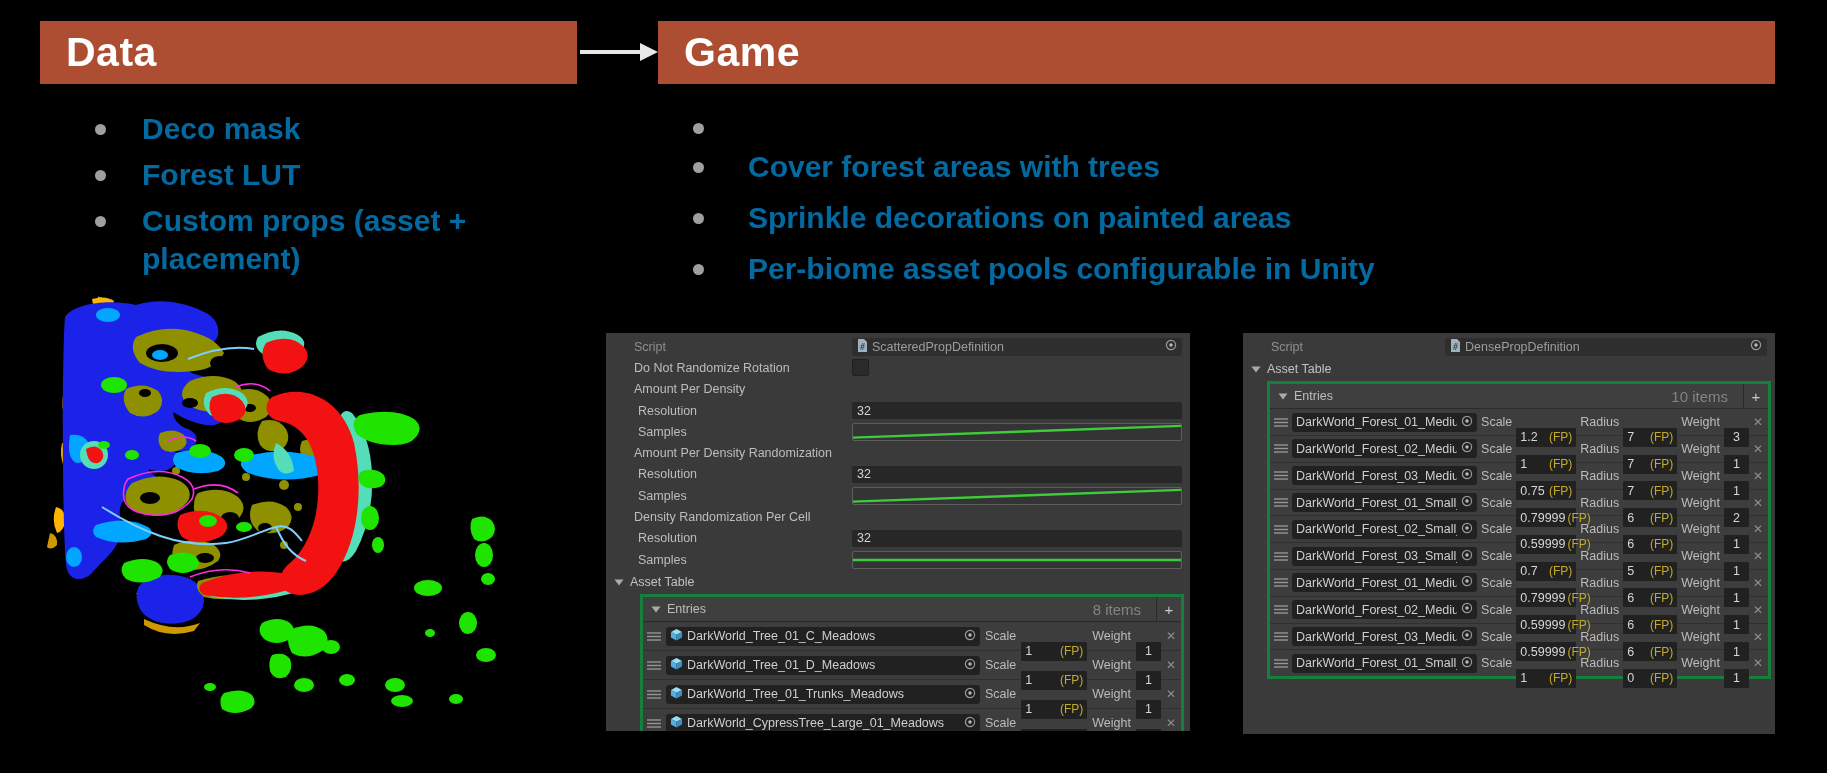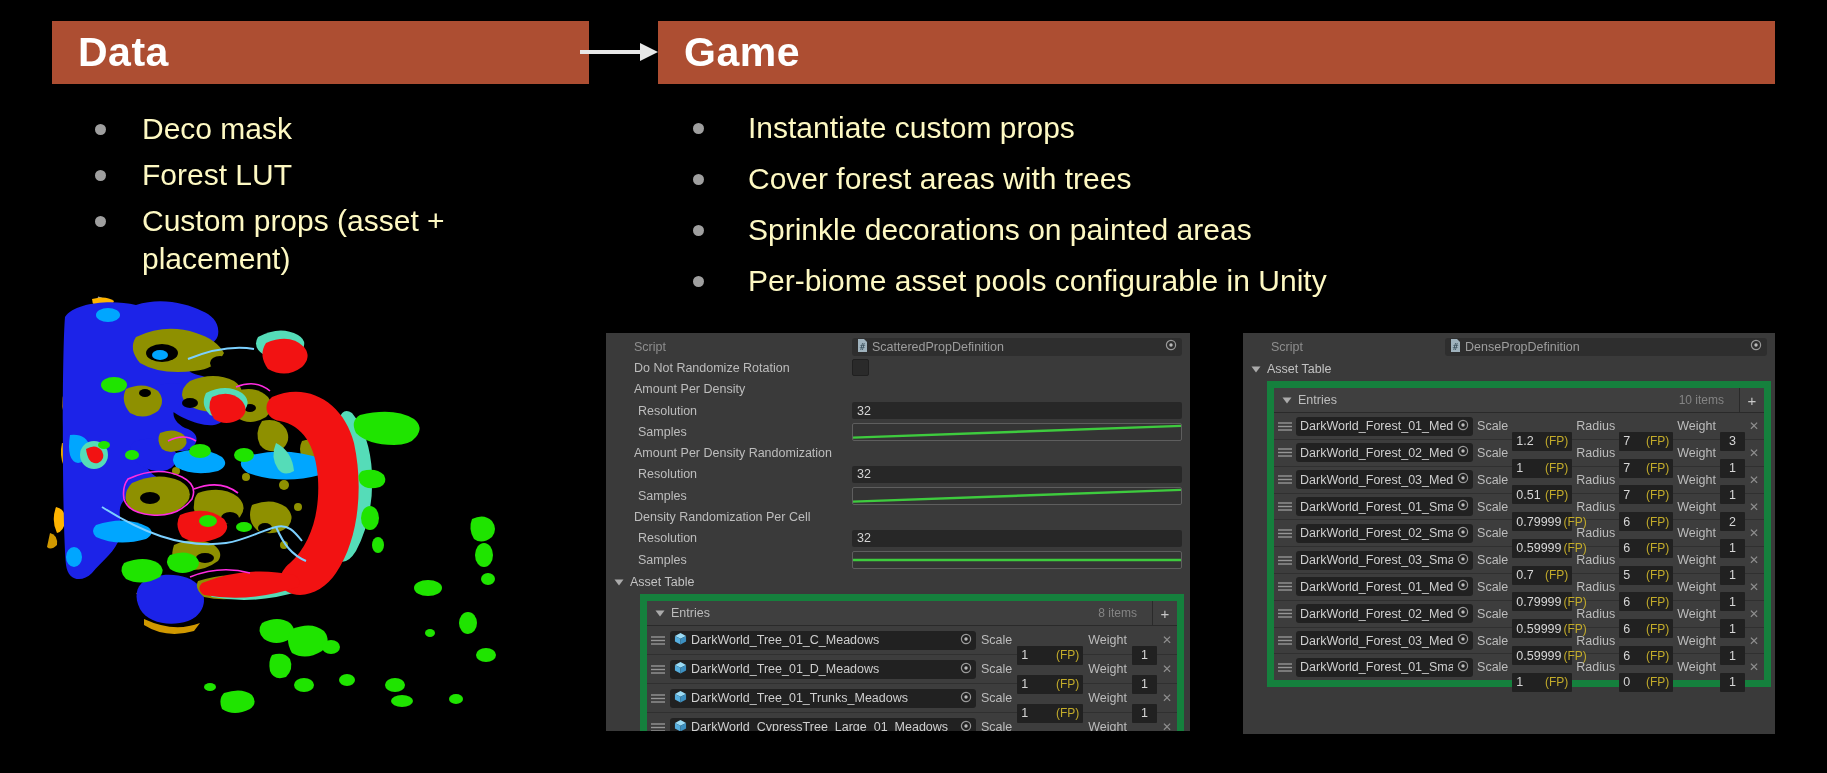--- a/index.html
+++ b/index.html
@@ -8,7 +8,7 @@
 
   
   .bar{position:absolute;top:21px;height:63px;background:#ad4e32;display:flex;align-items:center;}
-  .bar-data{left:52px;width:537px;}
+  .bar-data{left:40px;width:537px;}
   .bar-game{left:658px;width:1117px;}
   .bar .bar-title{color:#fff;font-weight:bold;font-size:41px;padding-left:26px;letter-spacing:.5px;}
   .arrow{position:absolute;left:576px;top:40px;}

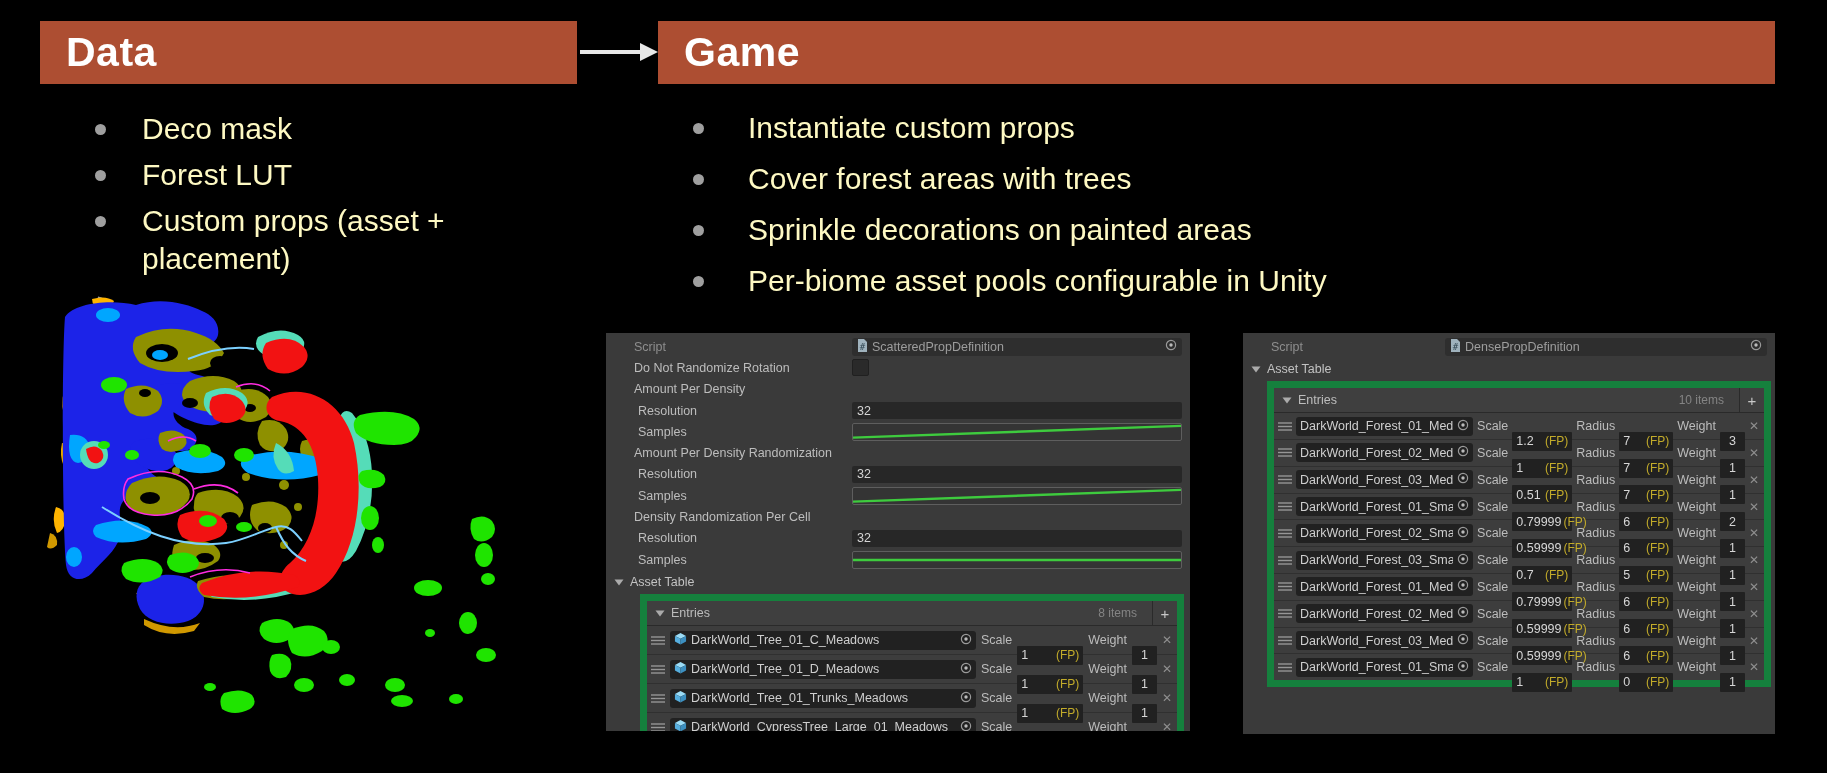--- a/index.html
+++ b/index.html
@@ -15,7 +15,7 @@
 
   
   .bullets{position:absolute;list-style:none;margin:0;padding:0;}
-  .bullets li{display:flex;color:#fef9c3;}
+  .bullets li{display:flex;color:#0369a1;font-weight:bold;}
   .bullets .dot{width:11px;height:11px;border-radius:50%;background:#9f9f9f;flex:none;}
   .bullets-data{left:95px;top:110px;width:420px;}
   .bullets-data li{margin-bottom:8px;font-size:30px;line-height:38px;}

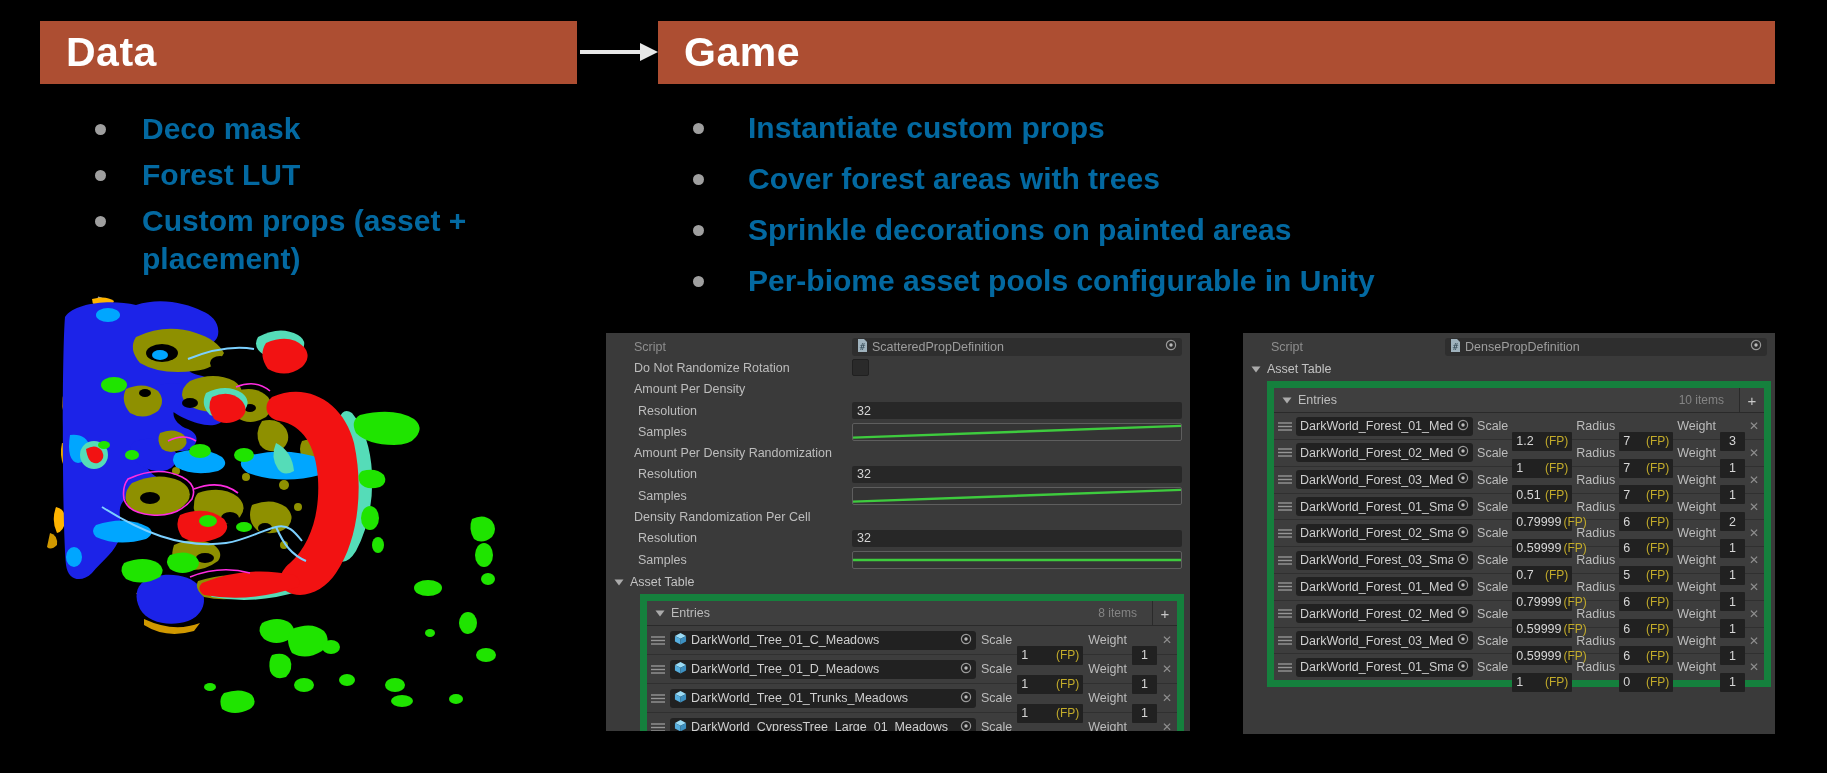--- a/index.html
+++ b/index.html
@@ -112,7 +112,6 @@
   <ul class="bullets bullets-game" id="game-bullets">
       <li>
         <span class="dot"></span>
-        <span class="btext">Instantiate custom props</span>
       </li>
       <li>
         <span class="dot"></span>

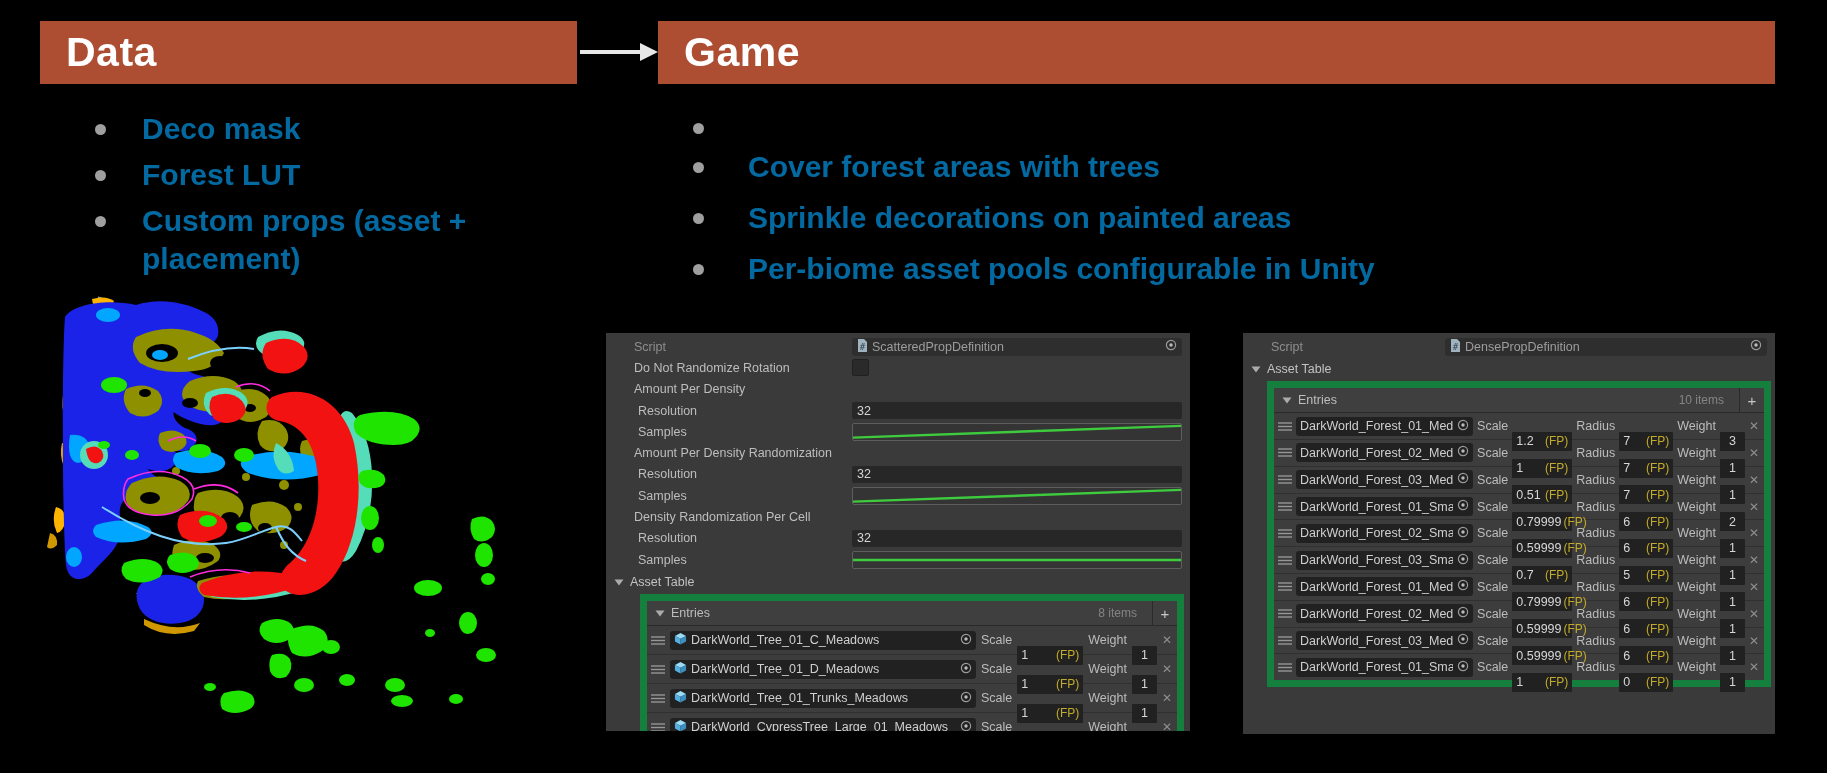--- a/index.html
+++ b/index.html
@@ -52,7 +52,7 @@
 
   .at-head{display:flex;align-items:center;height:20px;padding-left:8px;gap:6px;margin-top:2px;color:#c2c2c2;}
   .tri{flex:none;display:flex;}
-  .entries{margin:2px 6px 0 34px;border:7px solid #15803d;background:#eab308;}
+  .entries{margin:2px 6px 0 34px;border:3px solid #15803d;background:#eab308;}
   .panel-dense .entries{margin:2px 4px 0 24px;}
   .e-head{display:flex;align-items:center;height:24px;background:#3f3f3f;
           border-bottom:1px solid #2a2a2a;padding-left:8px;gap:6px;}

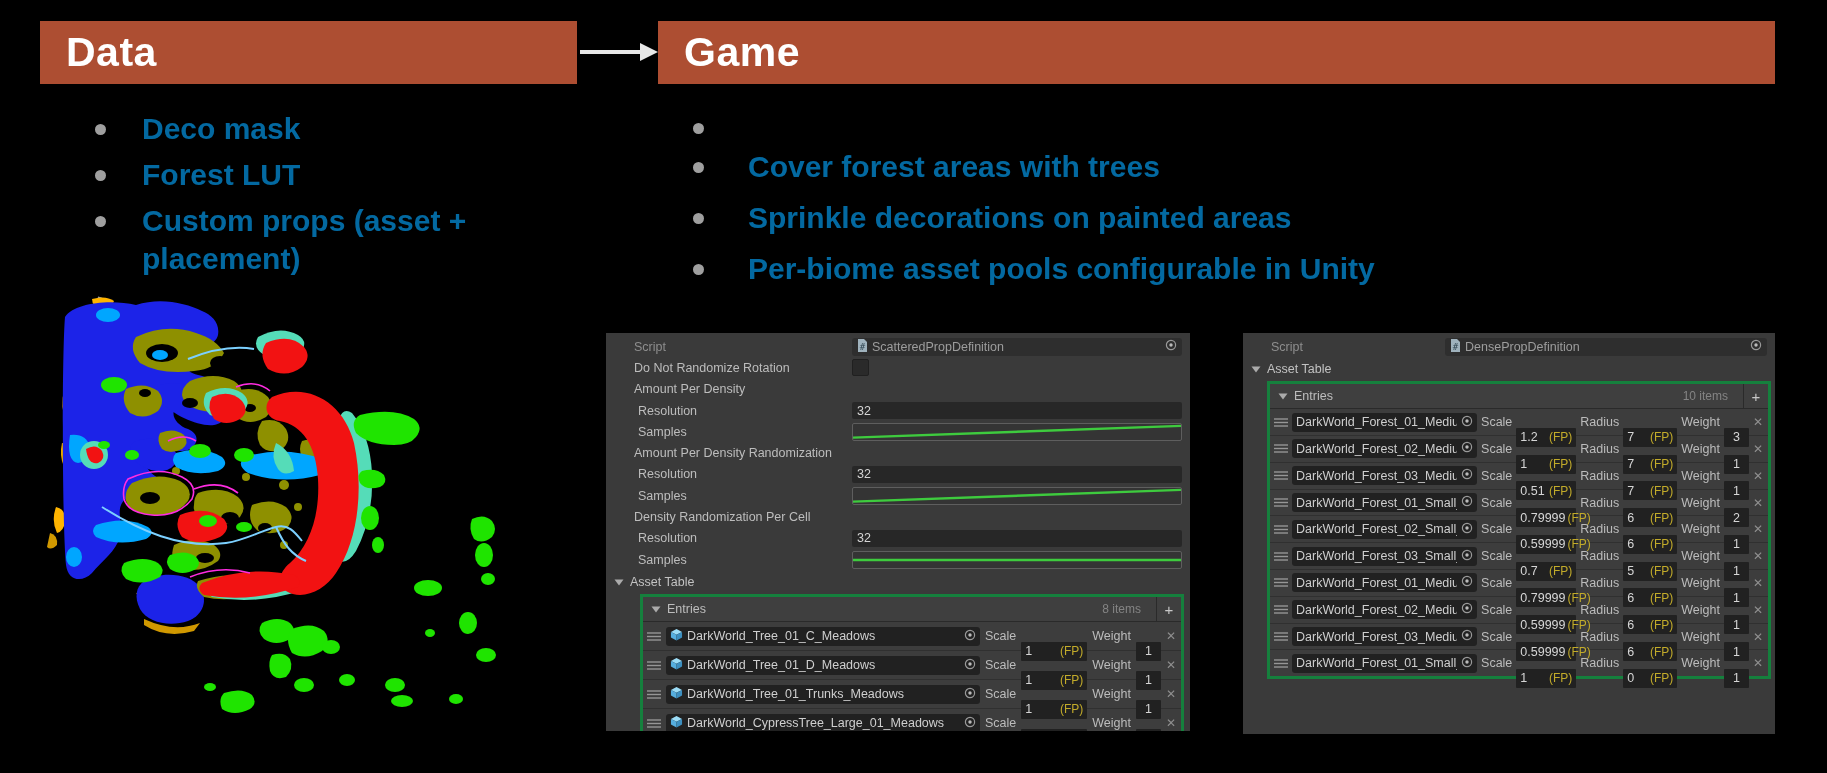--- a/index.html
+++ b/index.html
@@ -56,7 +56,7 @@
   .panel-dense .entries{margin:2px 4px 0 24px;}
   .e-head{display:flex;align-items:center;height:24px;background:#3f3f3f;
           border-bottom:1px solid #2a2a2a;padding-left:8px;gap:6px;}
-  .e-count{margin-left:auto;color:#848484;font-size:12px;padding-right:9px;}
+  .e-count{margin-left:auto;color:#848484;font-size:15px;padding-right:9px;}
   .e-add{width:24px;align-self:stretch;border-left:1px solid #2a2a2a;display:flex;
          align-items:center;justify-content:center;color:#c8c8c8;font-size:15px;}
   .erow{display:flex;align-items:center;height:28px;padding:0 5px 0 4px;

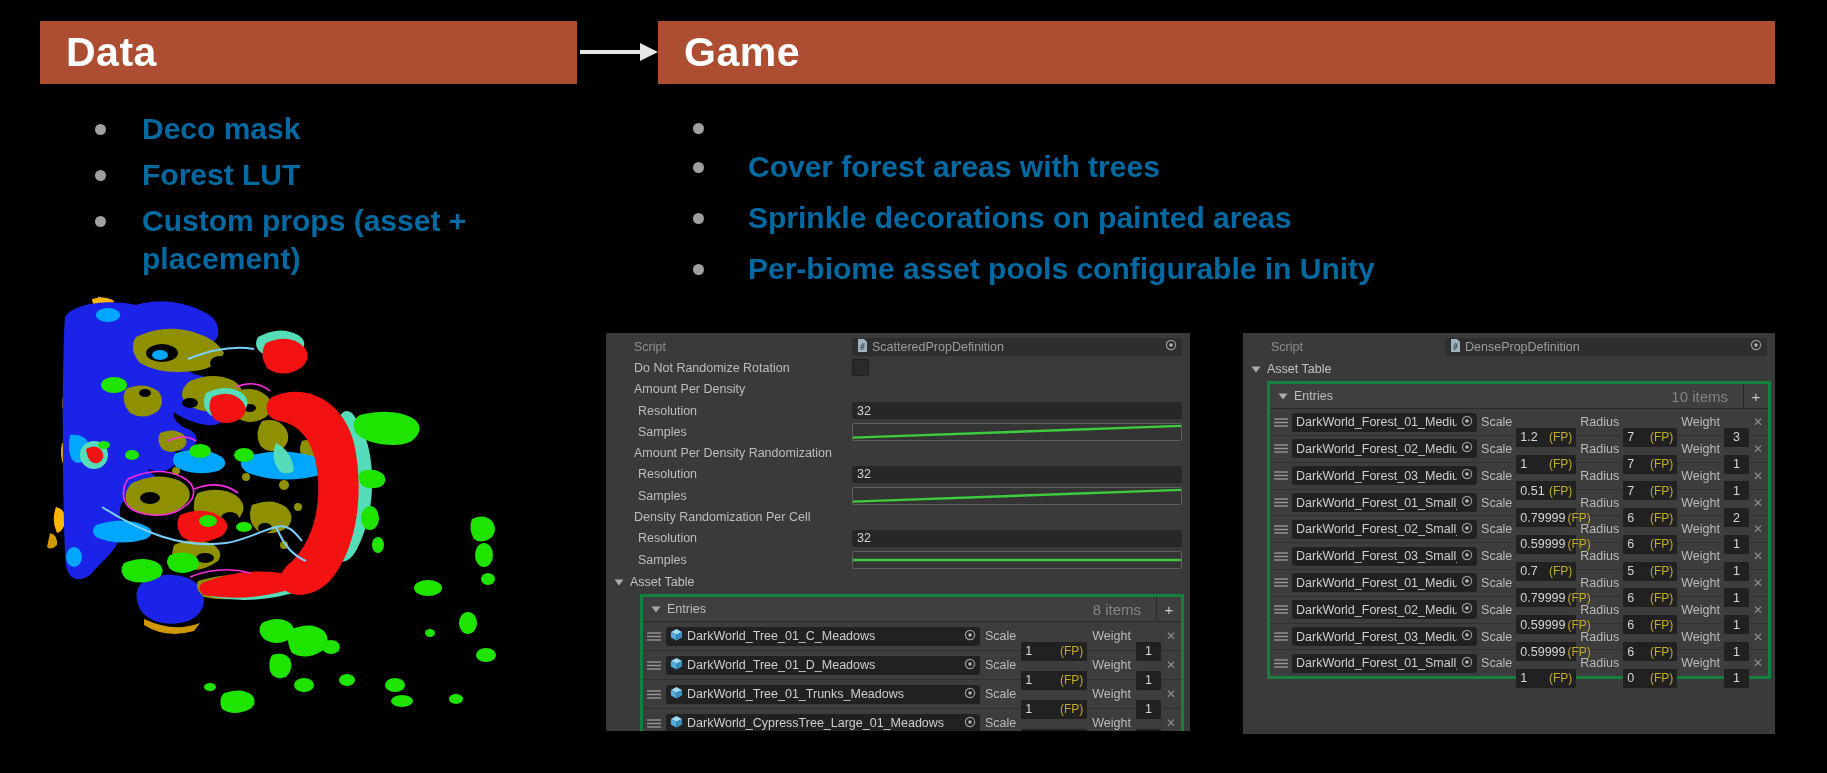--- a/index.html
+++ b/index.html
@@ -602,7 +602,7 @@
             </div>
             <span class="vlabel">Scale</span>
             <div class="vfield v-scale">
-              <span>0.51</span>
+              <span>0.75</span>
               <span class="fp">(FP)</span>
             </div>
             <span class="vlabel">Radius</span>

